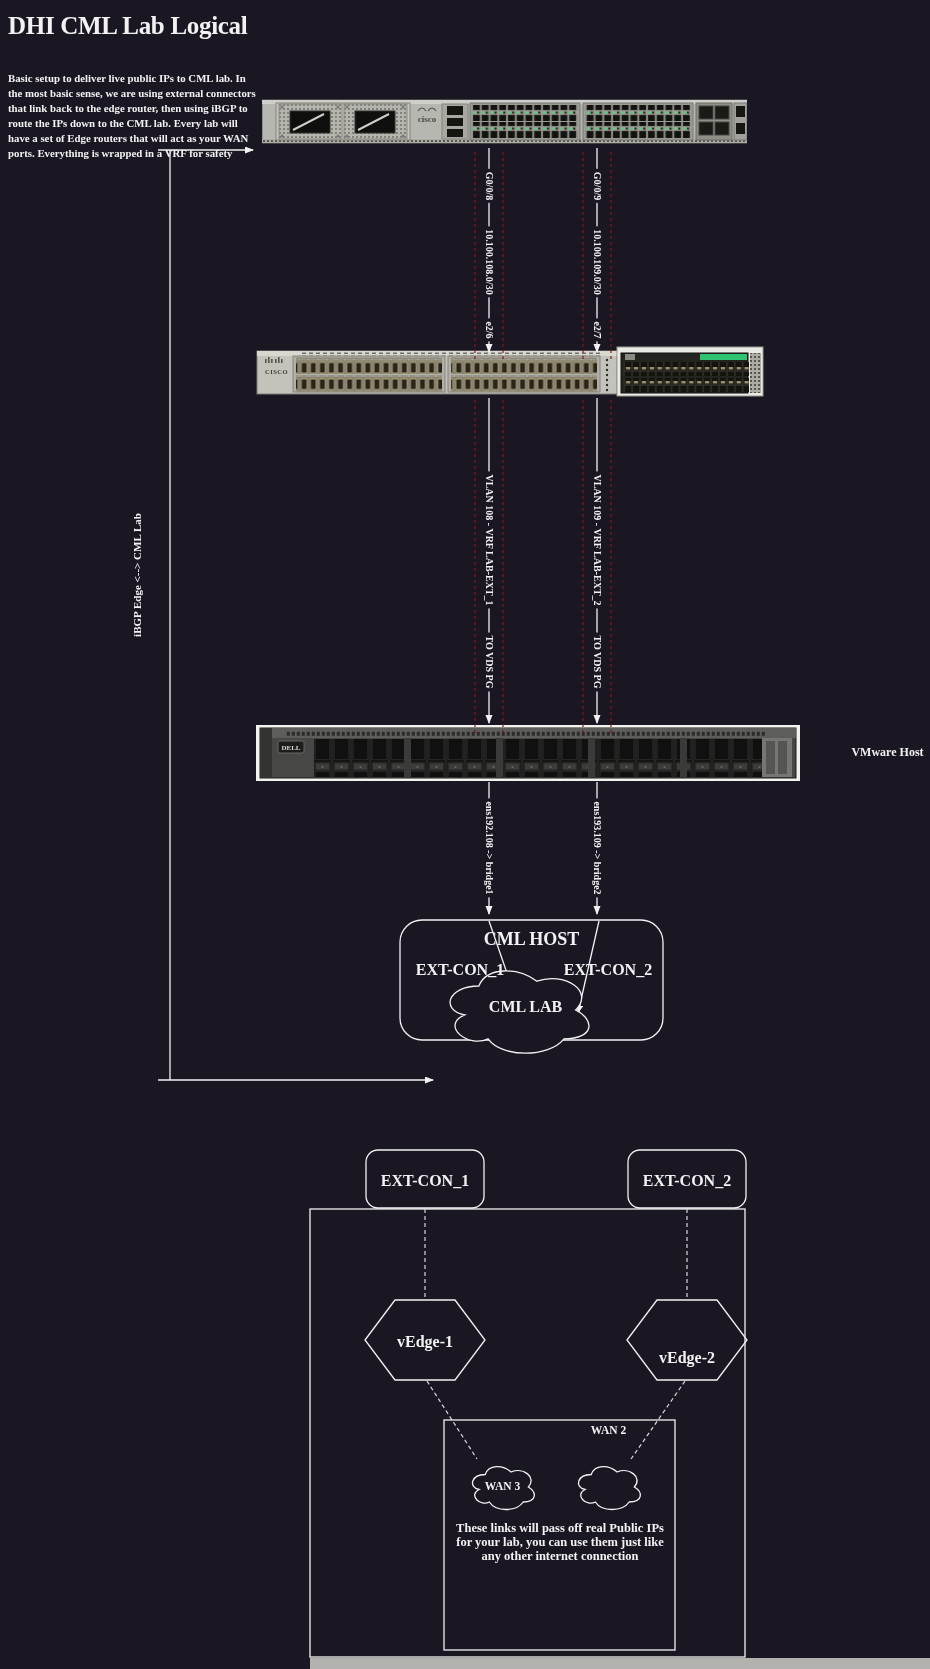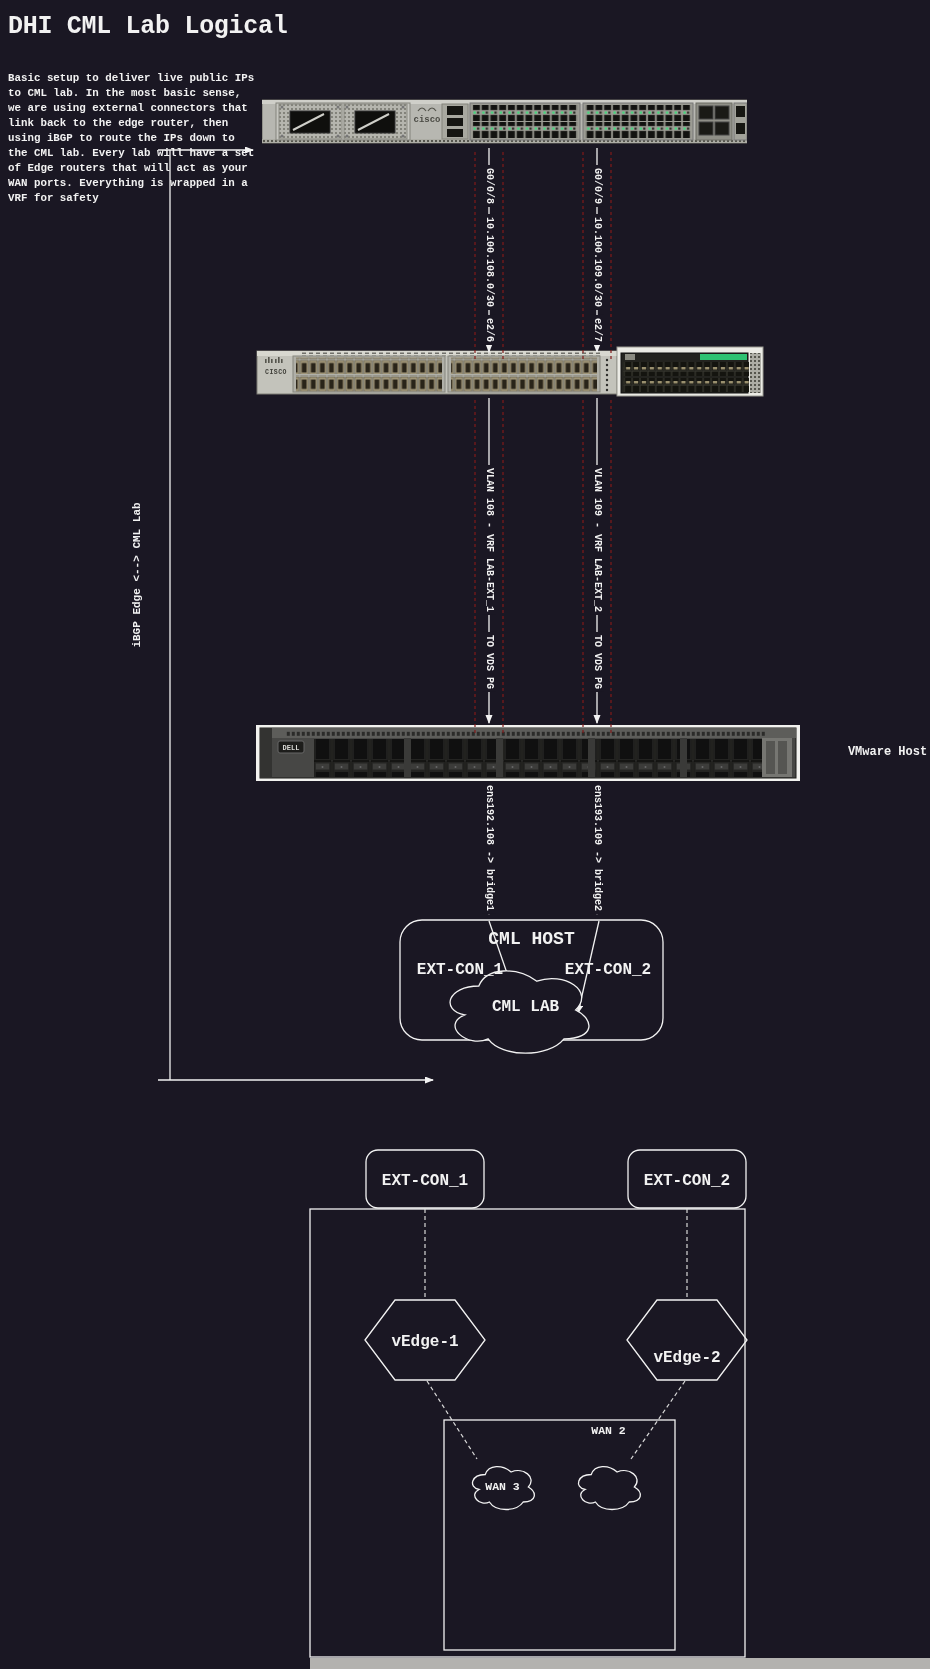--- a/index.html
+++ b/index.html
@@ -5,7 +5,7 @@
   html,body{margin:0;padding:0;background:#11101a;}
   .canvas{
     position:relative;width:930px;height:1669px;background:#1a1723;
-    font-family:Liberation Mono, monospace;color:#f2f2f2;overflow:hidden;
+    font-family:Liberation Serif, serif;color:#f2f2f2;overflow:hidden;
   }
   .title{position:absolute;left:8px;top:12px;font-size:25px;font-weight:700;letter-spacing:-0.3px;margin:0;}
   .desc{position:absolute;left:8px;top:60px;width:252px;font-size:10.8px;font-weight:700;line-height:15px;}

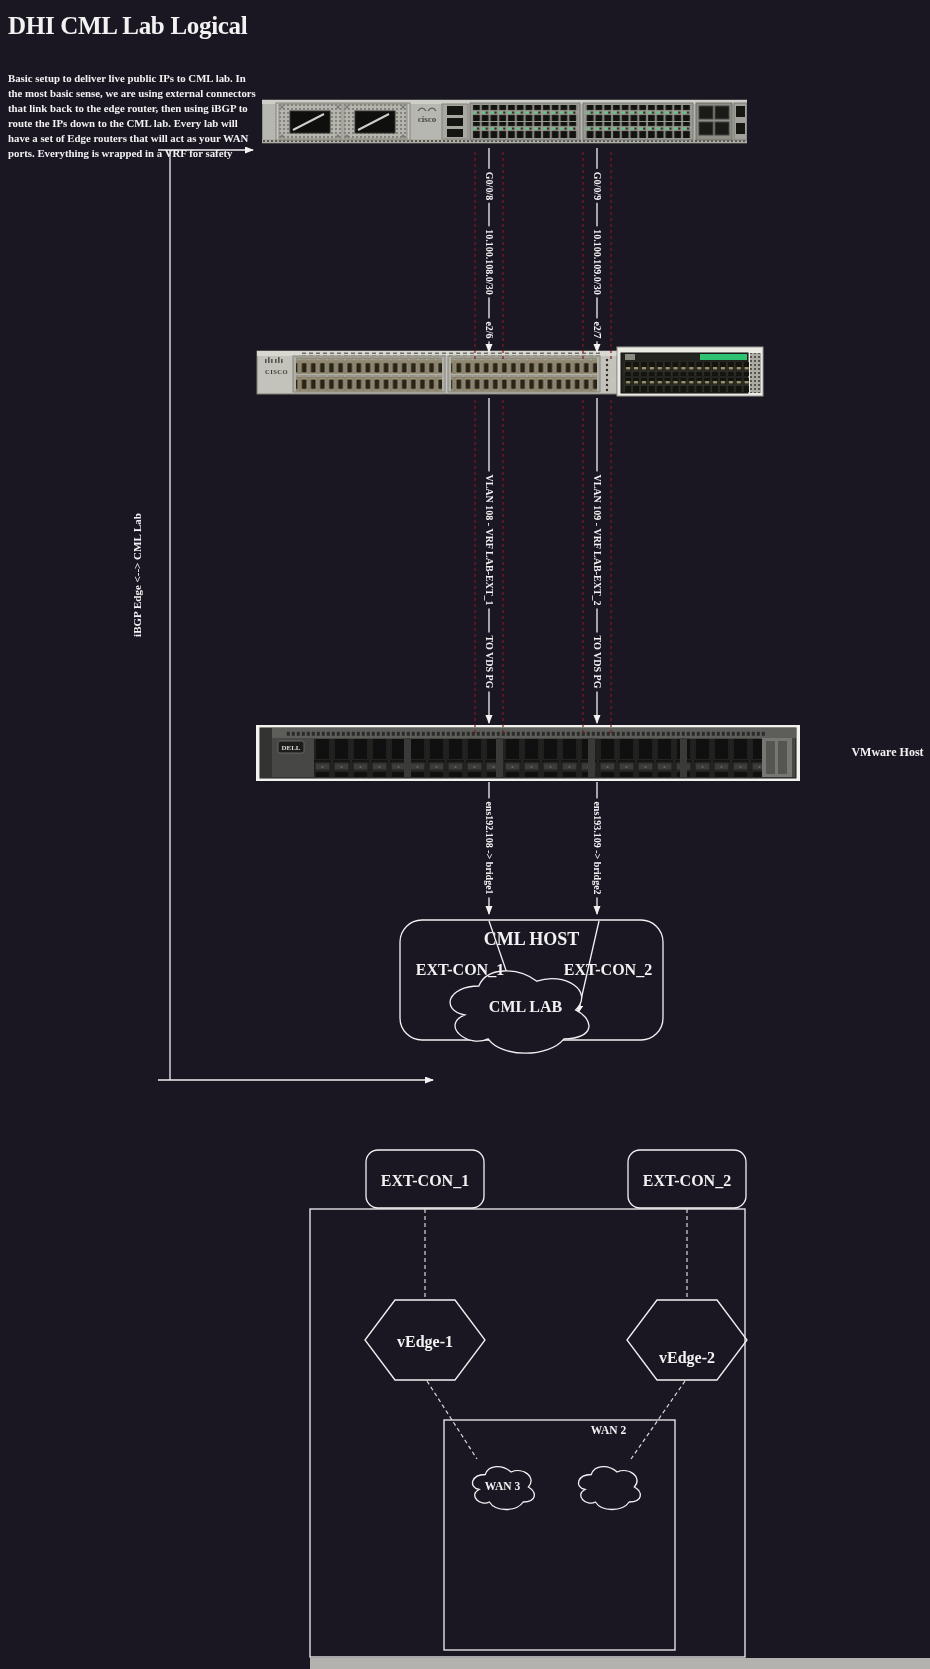--- a/index.html
+++ b/index.html
@@ -282,6 +282,7 @@
   <div class="nlabel" style="left:468px;top:1480px;width:69px;font-size:11.5px;">WAN 3</div>
   <div class="nlabel" style="left:574px;top:1424px;width:69px;font-size:11.5px;">WAN 2</div>
 
+  <div class="nlabel note" style="left:448px;top:1521px;width:224px;">These links will pass off real Public IPs for your lab, you can use them just like any other internet connection</div>
 
   <div class="strip"></div>
 </div>

